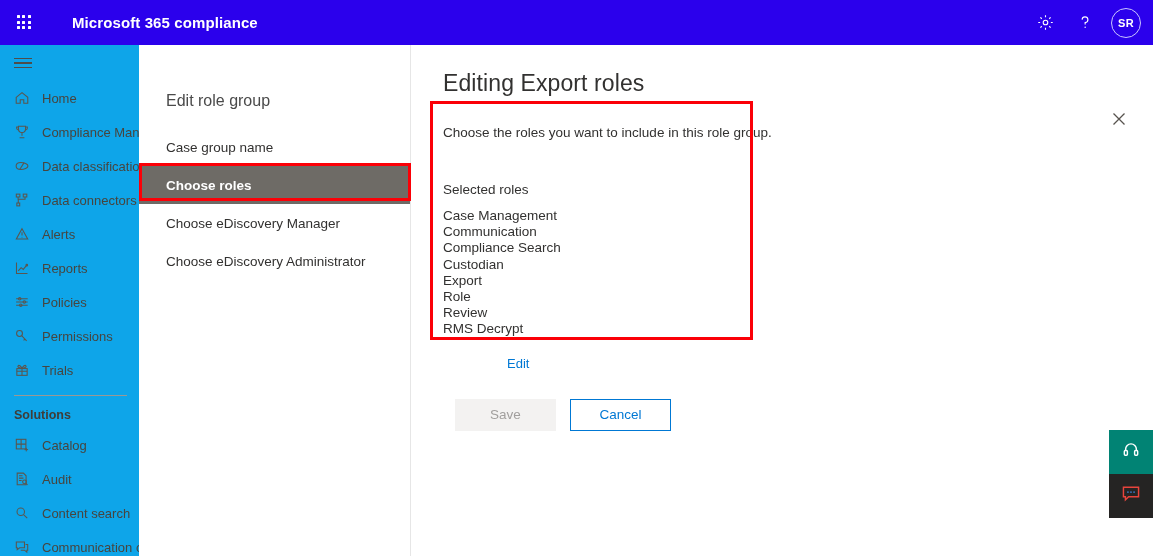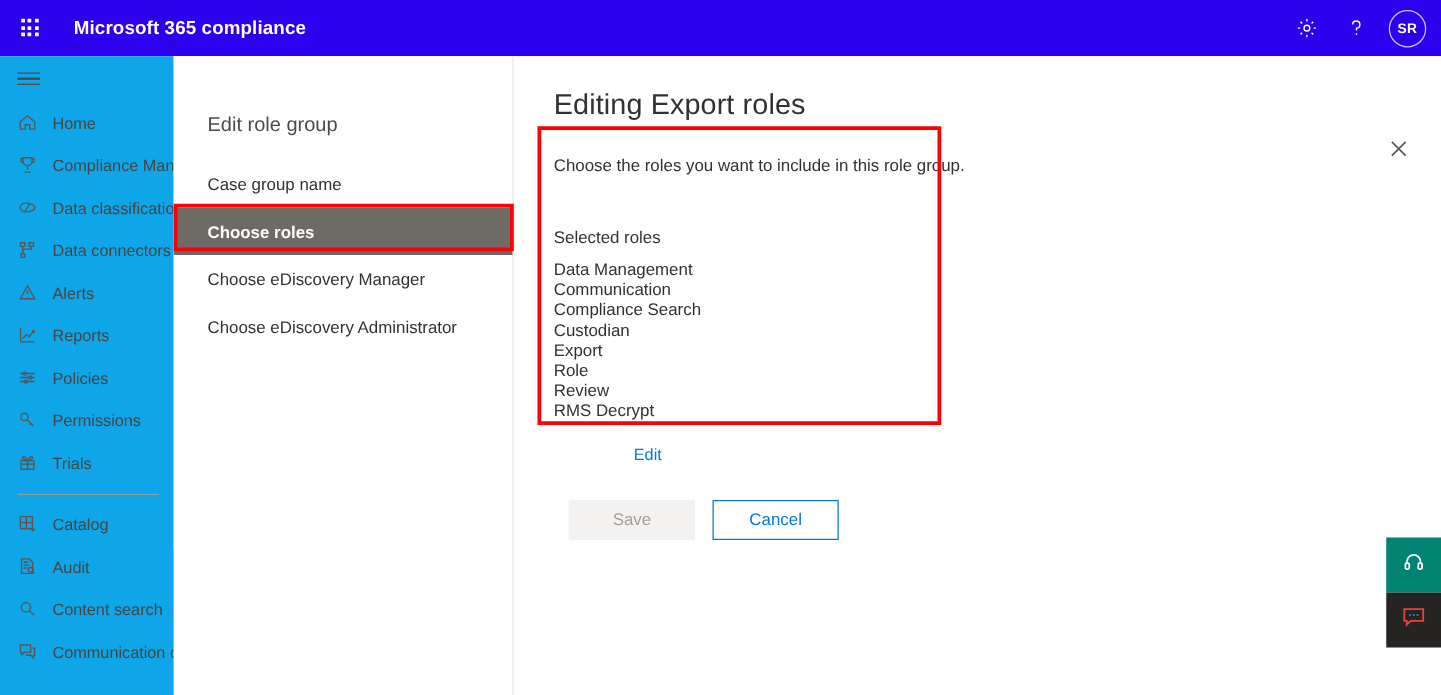--- a/index.html
+++ b/index.html
@@ -30,7 +30,7 @@
   .waffle-grid i { display:block; width:3px; height:3px; background:#fff; border-radius:0.5px; }
   .suite-title {
     color:#fff; font-size:15px; font-weight:600; letter-spacing:.1px;
-    margin-left: 11px;
+    margin-left: 24px;
   }
   .suite-right { margin-left:auto; display:flex; align-items:center; height:45px; }
   .suite-icon {

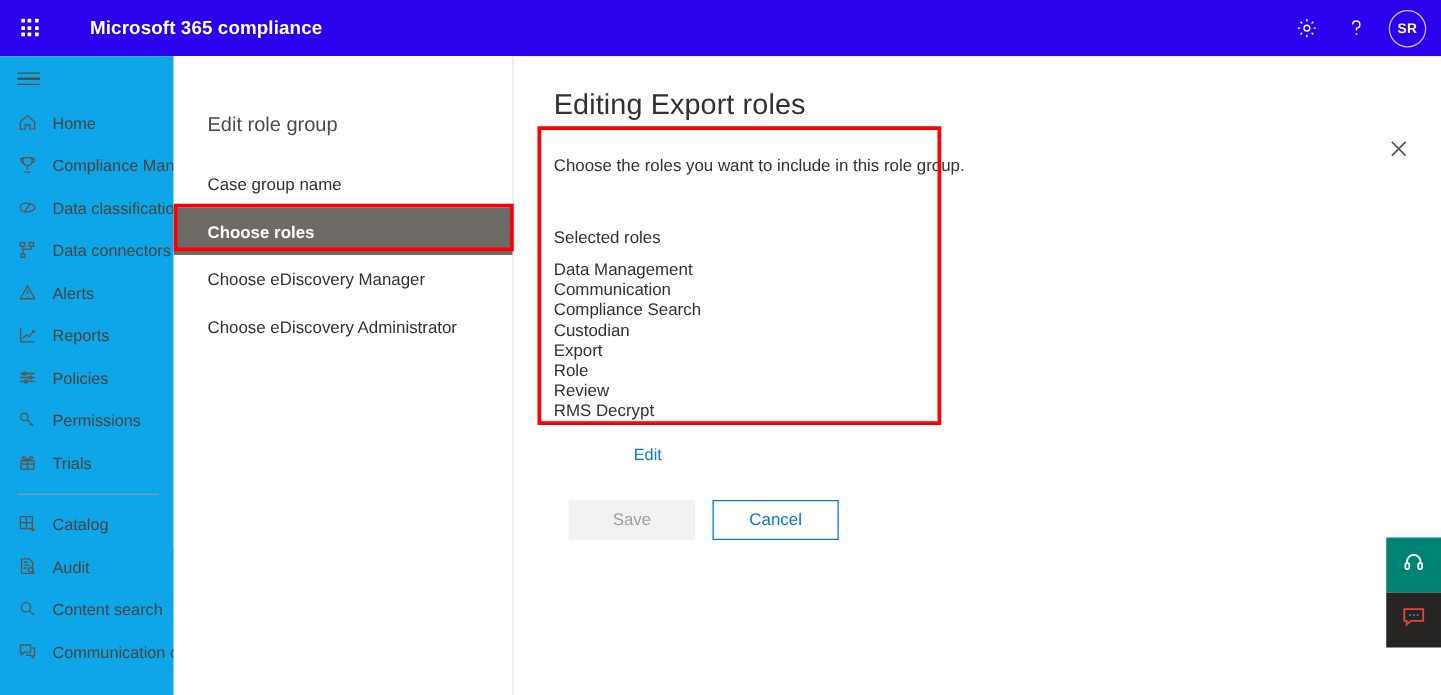--- a/index.html
+++ b/index.html
@@ -350,7 +350,7 @@
         <div class="section-label">Selected roles</div>
 
         <ul class="roles">
-          <li>Data Management</li>
+          <li>Case Management</li>
           <li>Communication</li>
           <li>Compliance Search</li>
           <li>Custodian</li>

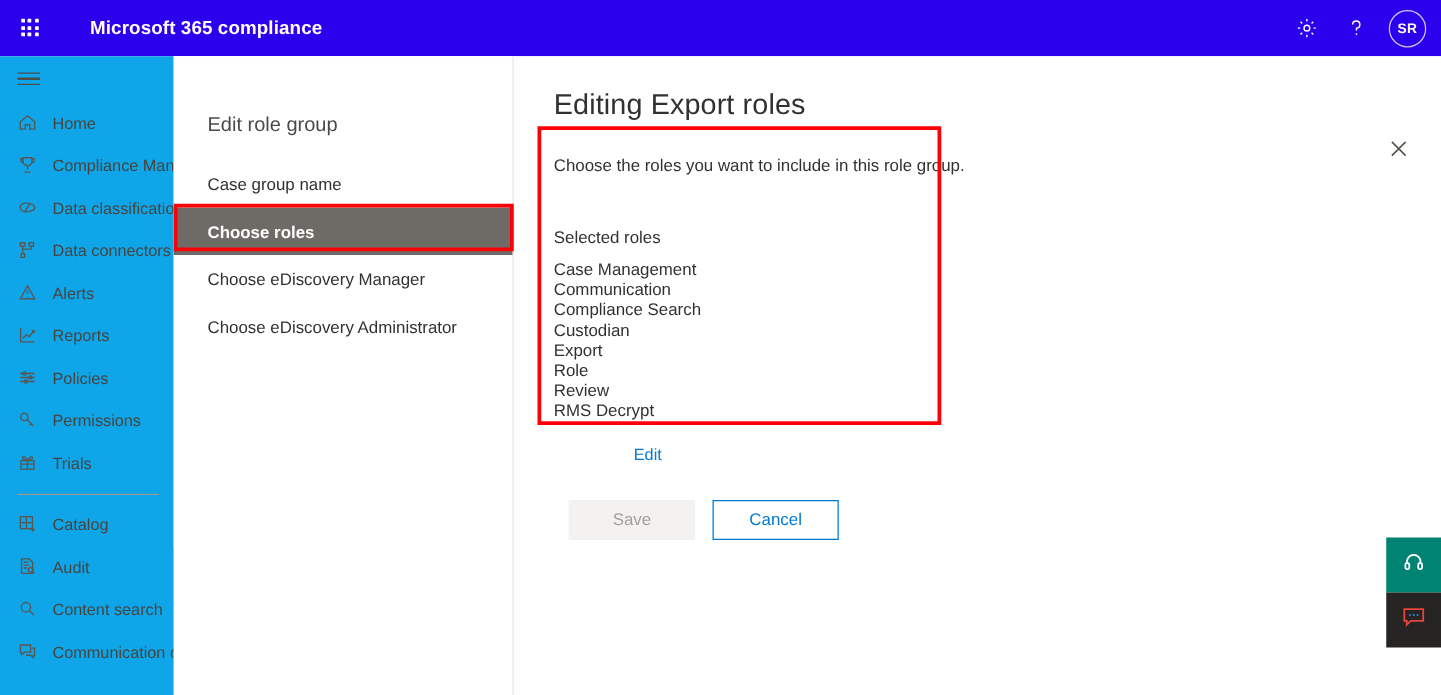--- a/index.html
+++ b/index.html
@@ -272,6 +272,7 @@
     </div>
 
     <div class="nav-sep"></div>
+    <div class="nav-group-title">Solutions</div>
 
     <div class="nav-item">
       <span class="ic">

